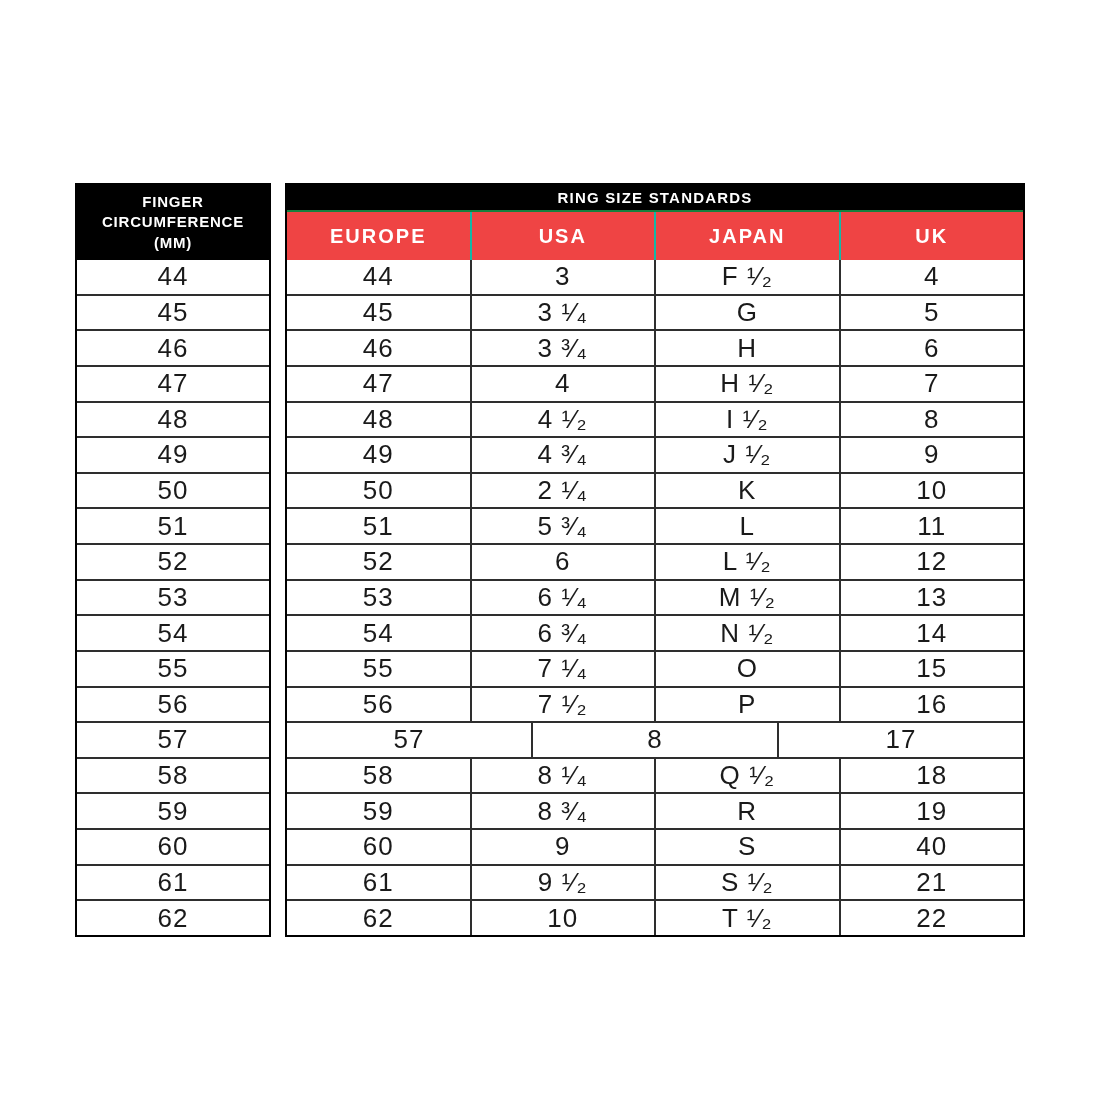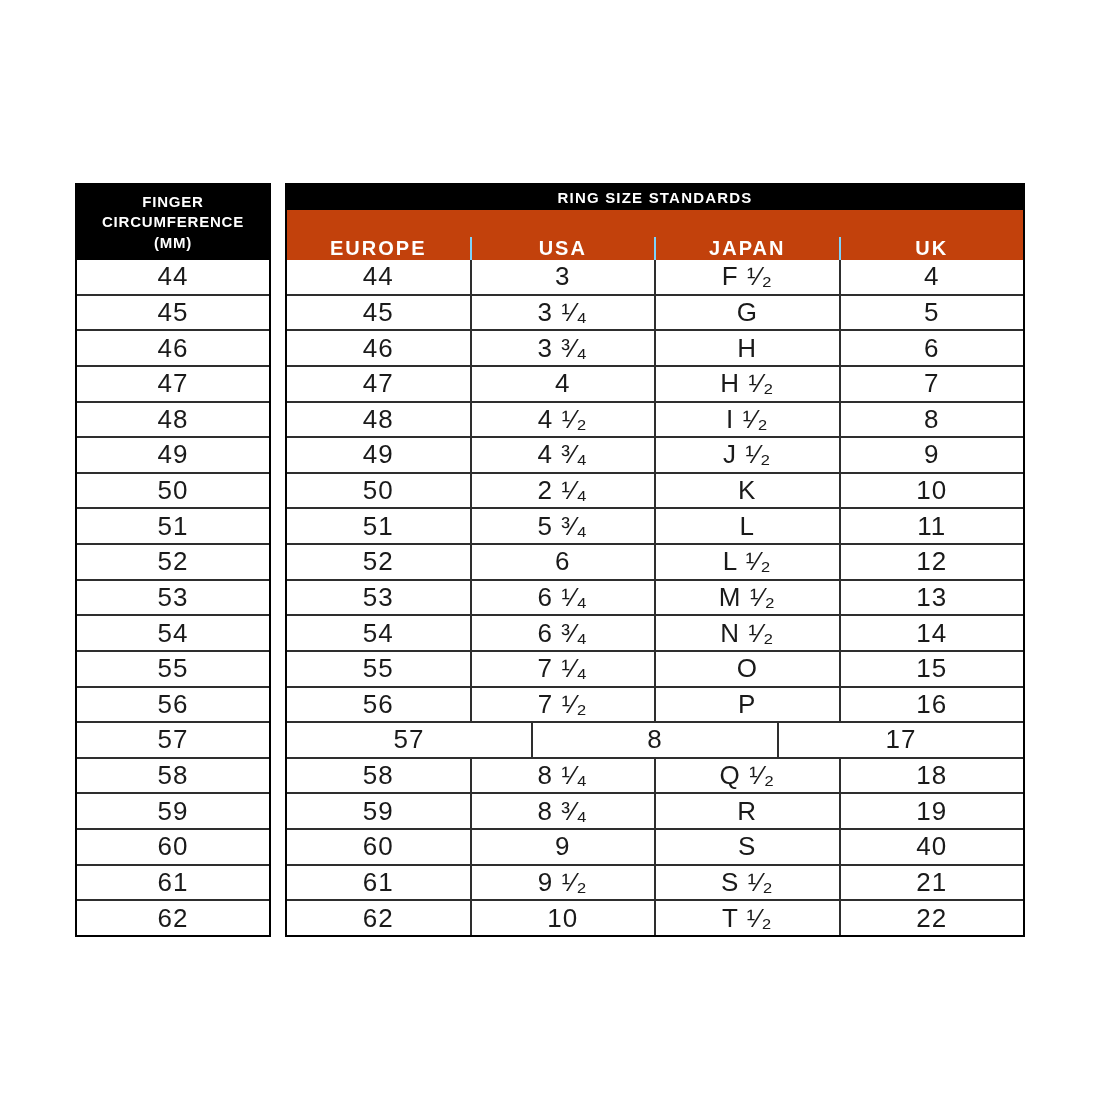--- a/index.html
+++ b/index.html
@@ -51,7 +51,7 @@
     background: #000; color: #fff;
     font-weight: bold; font-size: 15px; letter-spacing: 1.2px;
     display: flex; align-items: center; justify-content: center;
-    border-bottom: 2px solid #c2410c;
+    border-bottom: 2px solid #15803d;
   }
   .rt-headers { flex: 0 0 48px; background: #c2410c; display: flex; align-items: flex-end; }
   .rt-hcell {

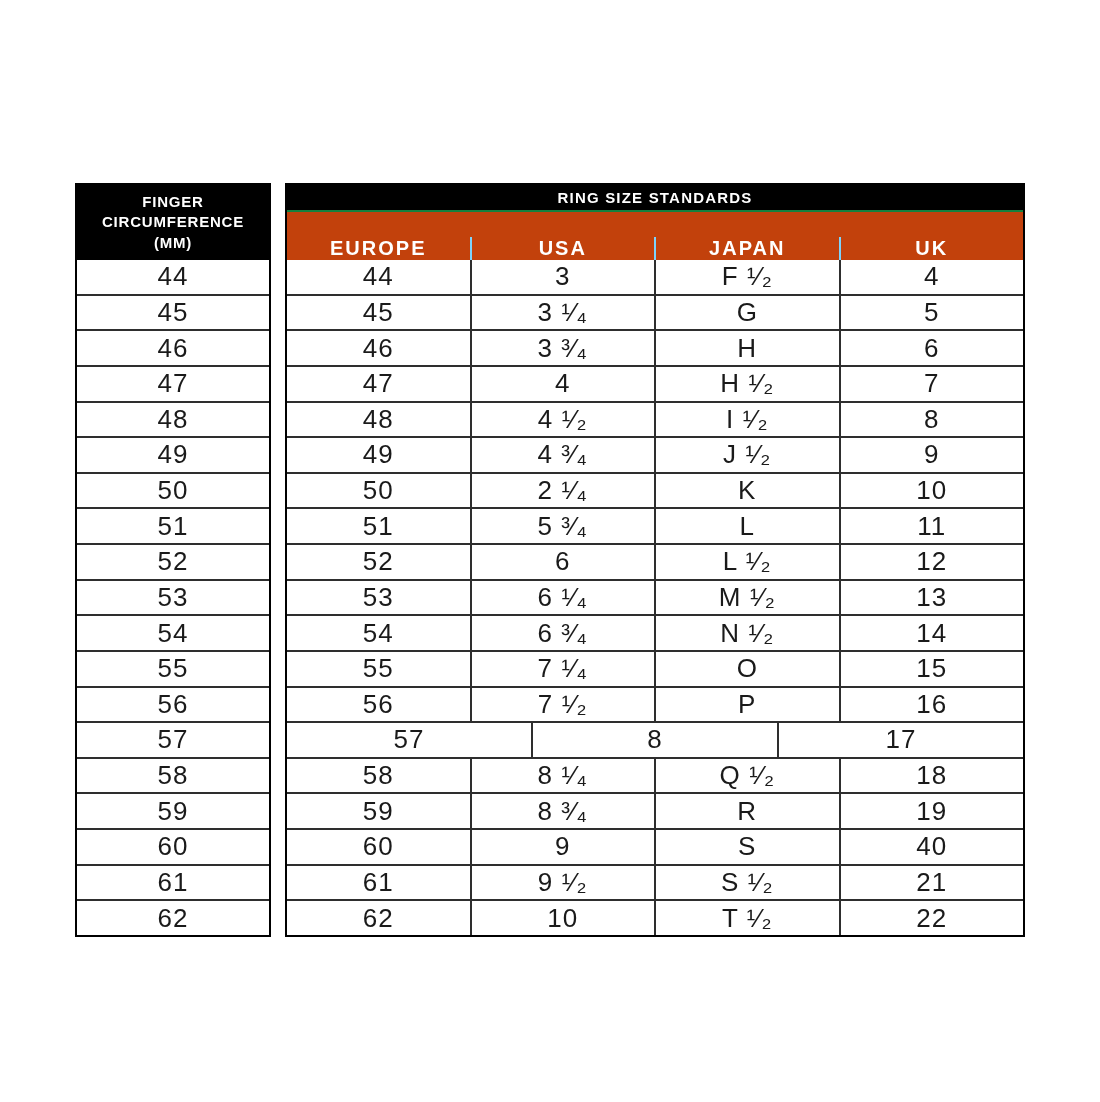--- a/index.html
+++ b/index.html
@@ -53,7 +53,7 @@
     display: flex; align-items: center; justify-content: center;
     border-bottom: 2px solid #15803d;
   }
-  .rt-headers { flex: 0 0 48px; background: #c2410c; display: flex; align-items: flex-end; }
+  .rt-headers { flex: 0 0 48px; background: #ef4444; display: flex; }
   .rt-hcell {
     flex: 1;
     color: #fff; font-weight: bold; font-size: 20px; letter-spacing: 2px;

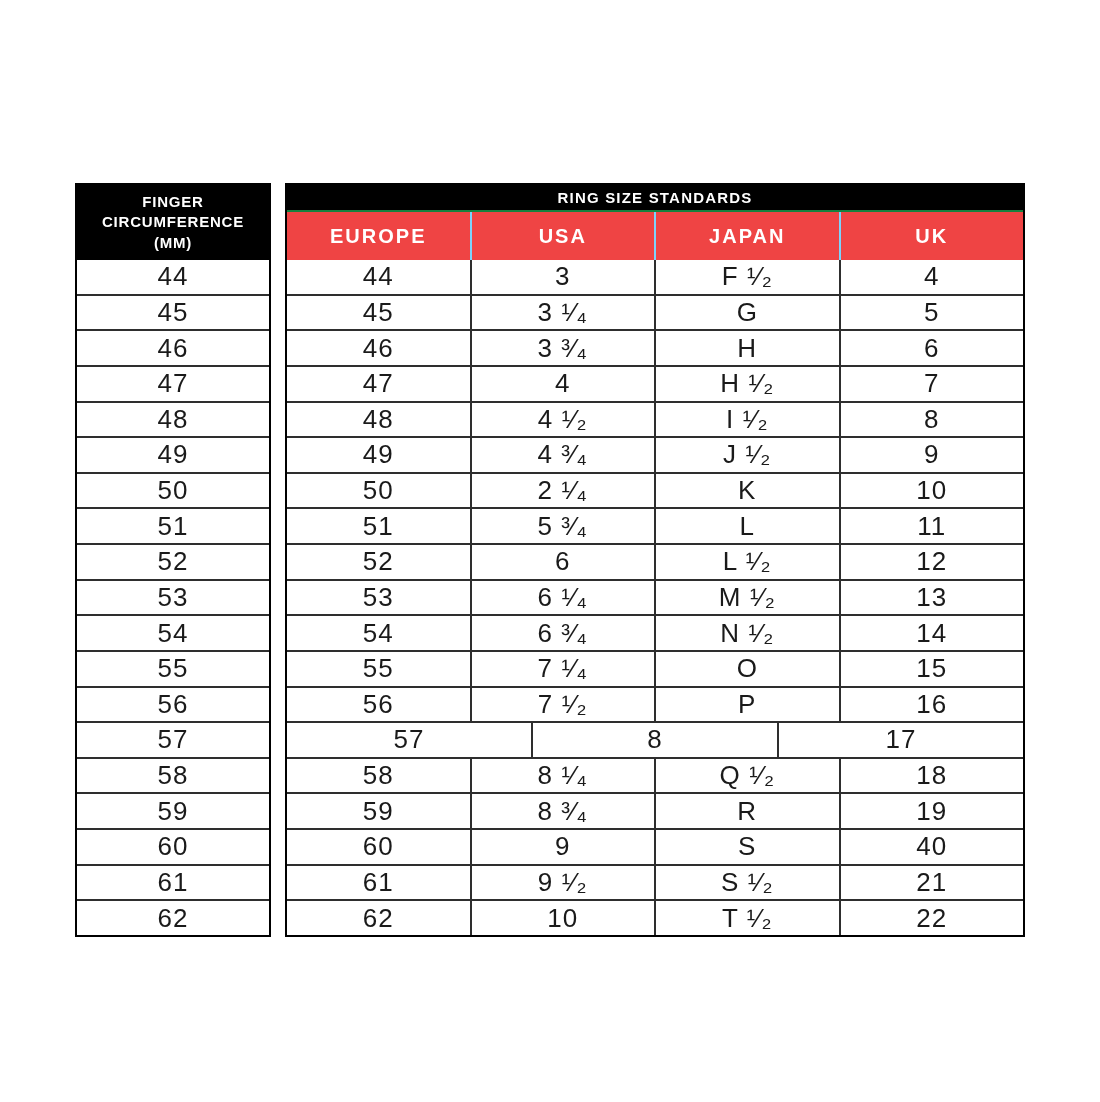--- a/index.html
+++ b/index.html
@@ -58,7 +58,7 @@
     flex: 1;
     color: #fff; font-weight: bold; font-size: 20px; letter-spacing: 2px;
     display: flex; align-items: center; justify-content: center;
-    border-left: 2px solid #7dd3fc;
+    border-left: 2px solid #14b8a6;
     box-sizing: border-box;
   }
   .rt-hcell:first-child { border-left: none; }

